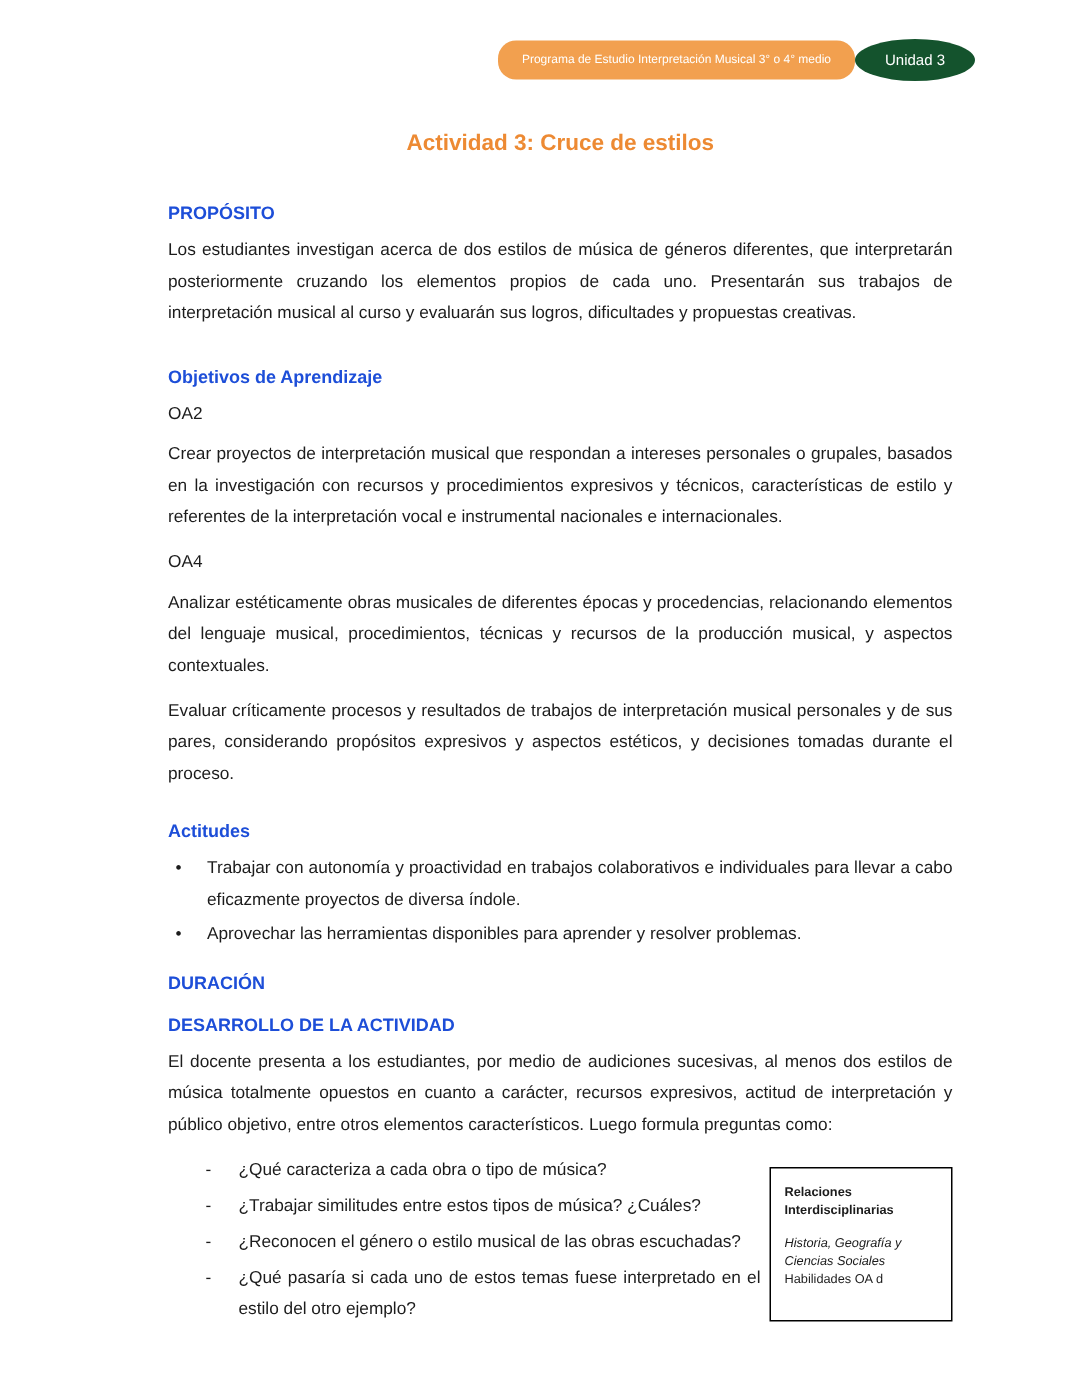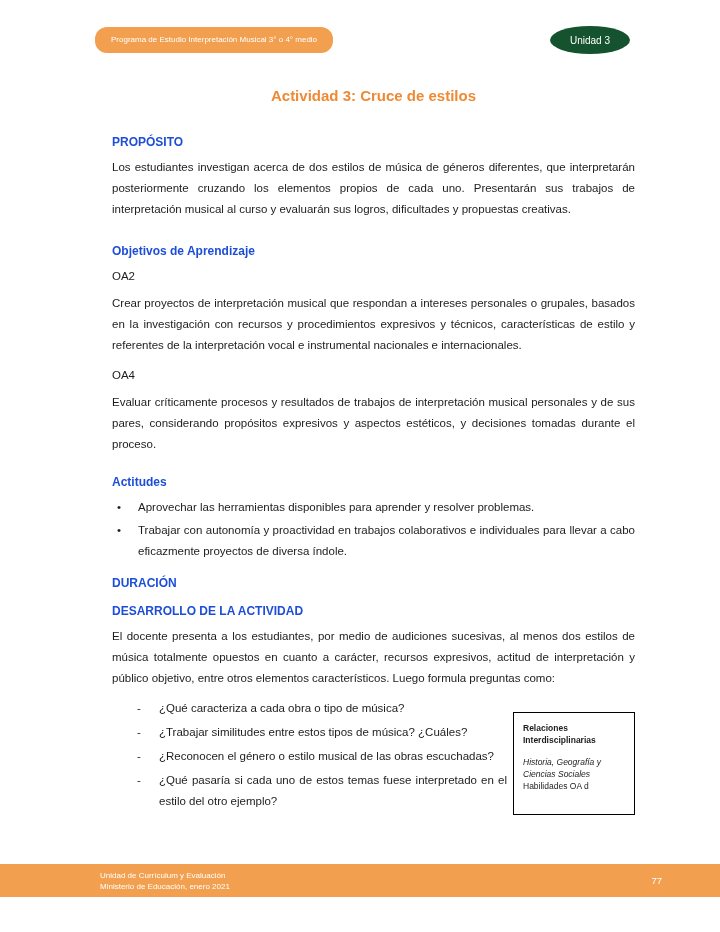--- a/index.html
+++ b/index.html
@@ -17,9 +17,9 @@
   
   .header {
     display: flex;
-    justify-content: space-between;
+    justify-content: flex-end;
     align-items: center;
-    padding: 26px 90px 0 95px;
+    padding: 26px 70px 0 95px;
   }
   .badge-rect {
     background: #F2A04F;

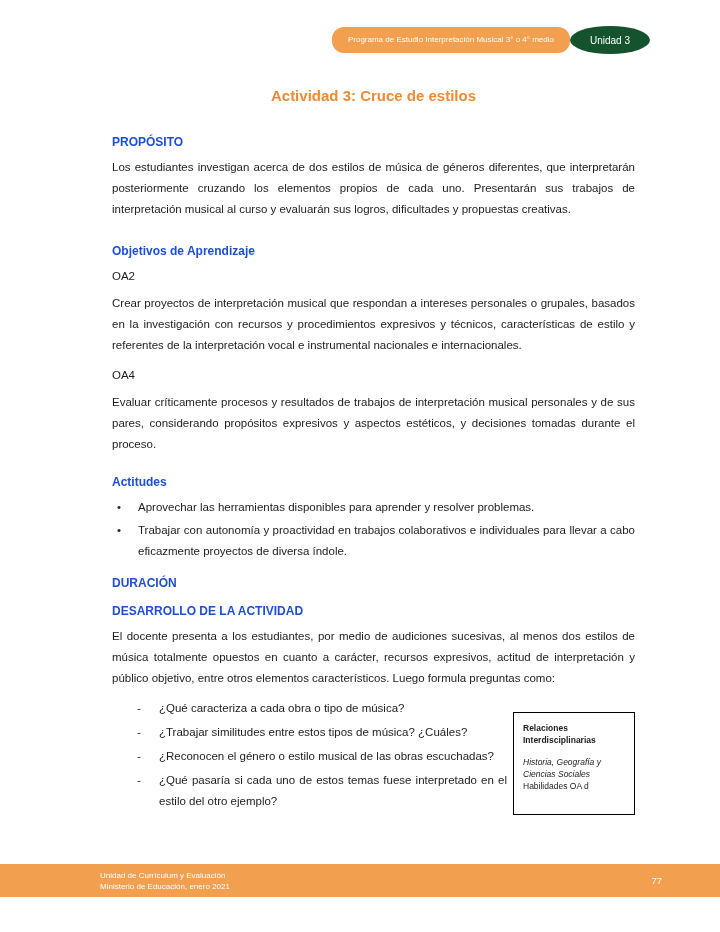--- a/index.html
+++ b/index.html
@@ -187,6 +187,7 @@
     <p class="body-p">Crear proyectos de interpretación musical que respondan a intereses personales o grupales, basados en la investigación con recursos y procedimientos expresivos y técnicos, características de estilo y referentes de la interpretación vocal e instrumental nacionales e internacionales.</p>
 
     <p class="oa-code">OA4</p>
+    <p class="body-p">Analizar estéticamente obras musicales de diferentes épocas y procedencias, relacionando elementos del lenguaje musical, procedimientos, técnicas y recursos de la producción musical, y aspectos contextuales.</p>
 
     <p class="body-p">Evaluar críticamente procesos y resultados de trabajos de interpretación musical personales y de sus pares, considerando propósitos expresivos y aspectos estéticos, y decisiones tomadas durante el proceso.</p>
 

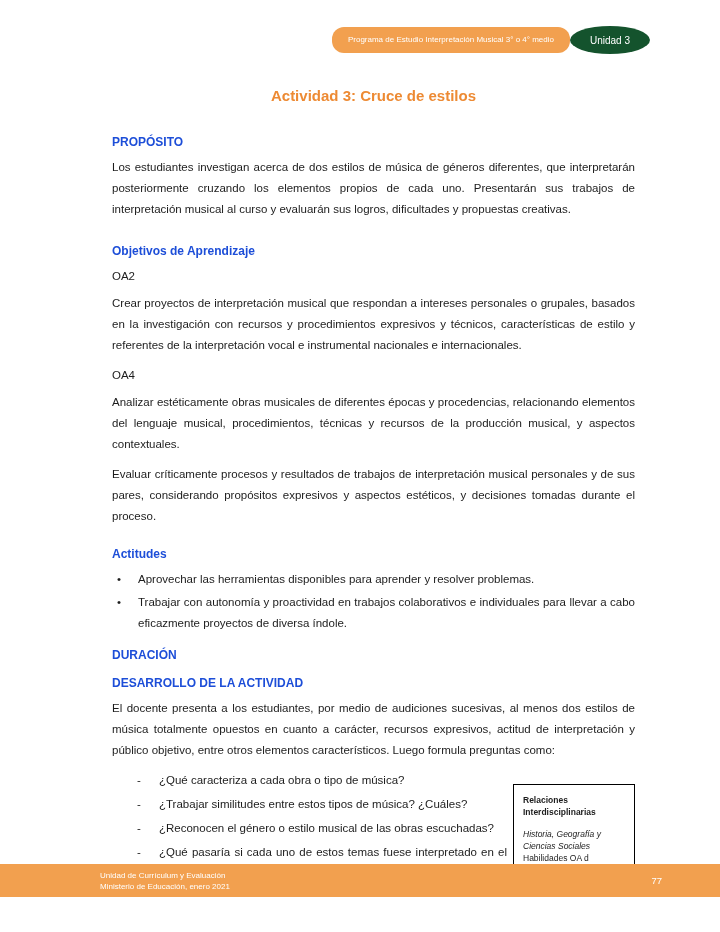--- a/index.html
+++ b/index.html
@@ -193,8 +193,8 @@
 
     <h2 class="hd" style="margin-top:20px;">Actitudes</h2>
     <ul class="dot-list">
+      <li>Trabajar con autonomía y proactividad en trabajos colaborativos e individuales para llevar a cabo eficazmente proyectos de diversa índole.</li>
       <li>Aprovechar las herramientas disponibles para aprender y resolver problemas.</li>
-      <li>Trabajar con autonomía y proactividad en trabajos colaborativos e individuales para llevar a cabo eficazmente proyectos de diversa índole.</li>
     </ul>
 
     <h2 class="hd">DURACIÓN</h2>

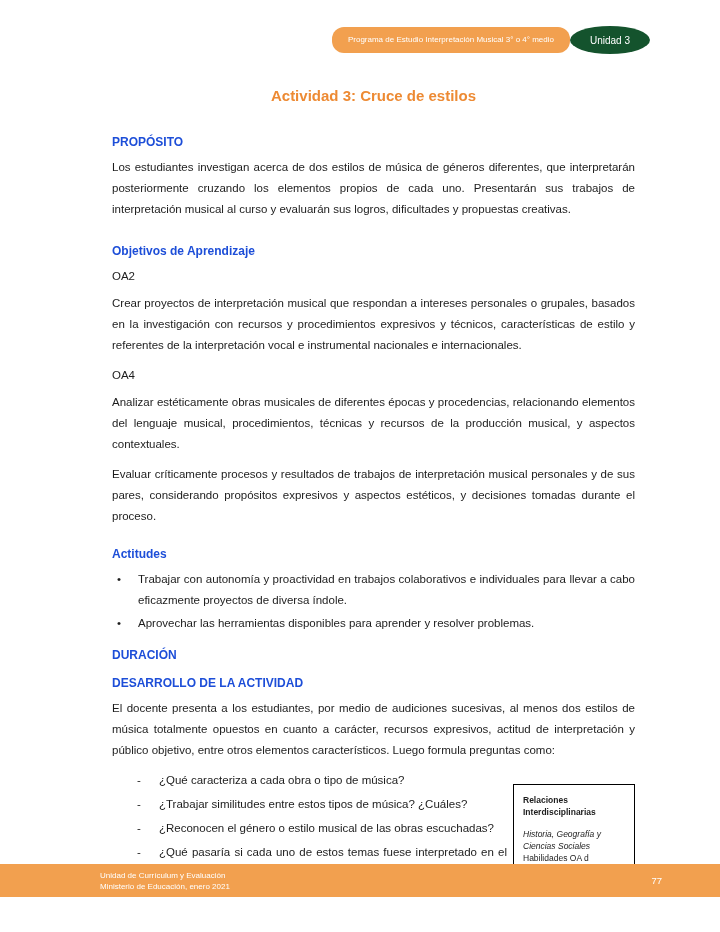--- a/index.html
+++ b/index.html
@@ -97,7 +97,7 @@
   
   .dev-row {
     display: flex;
-    align-items: flex-end;
+    align-items: center;
     margin-top: 4px;
   }
   ul.dash-list {

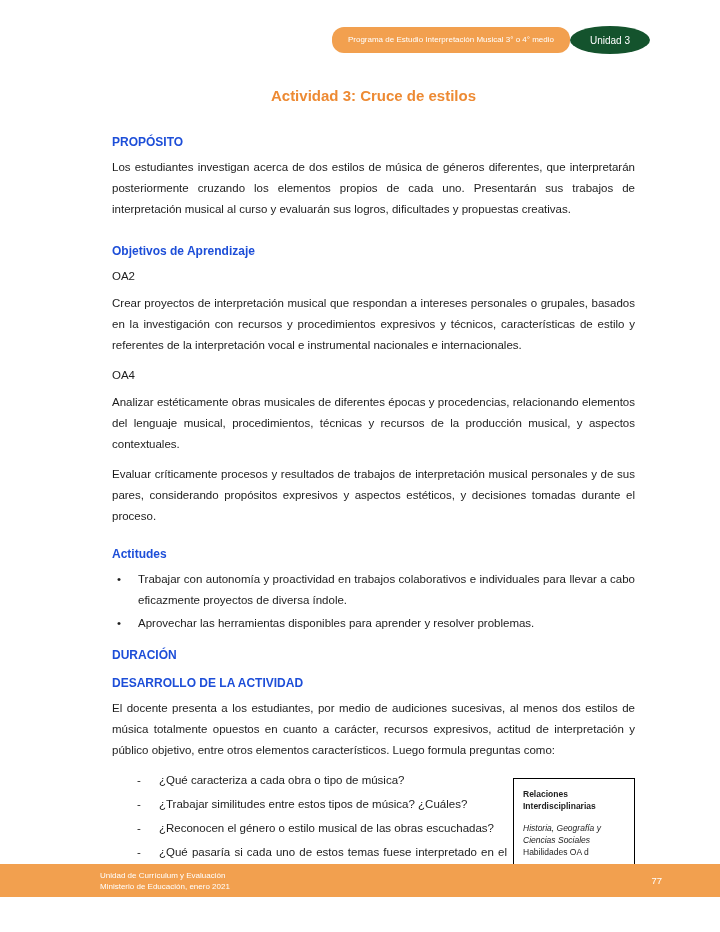--- a/index.html
+++ b/index.html
@@ -219,13 +219,6 @@
 
   </div>
 
-  <div class="footer">
-    <div class="footer-left">
-      <div>Unidad de Currículum y Evaluación</div>
-      <div>Ministerio de Educación, enero 2021</div>
-    </div>
-    <div class="footer-page">77</div>
-  </div>
 
 </div>
 

